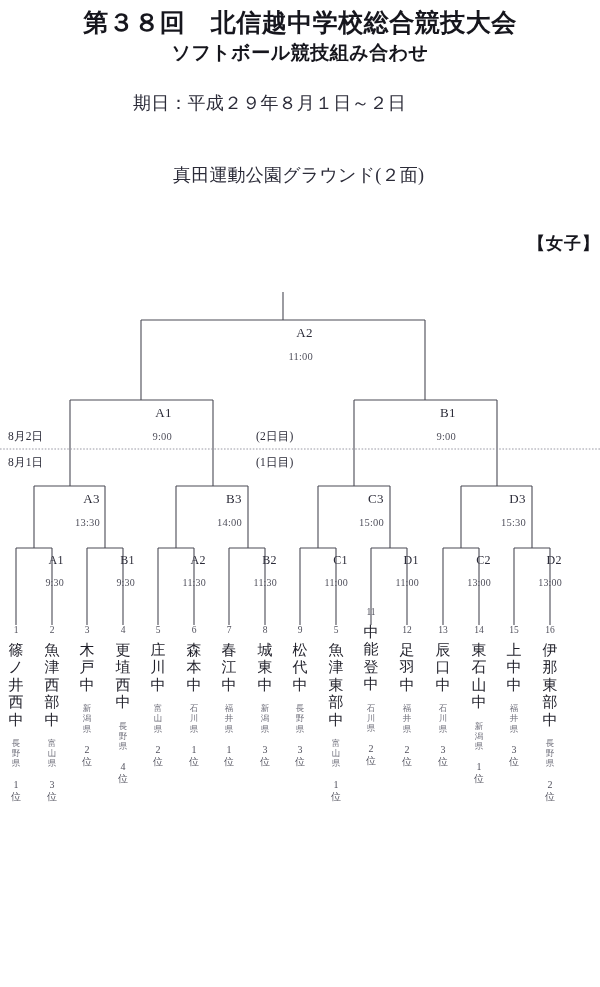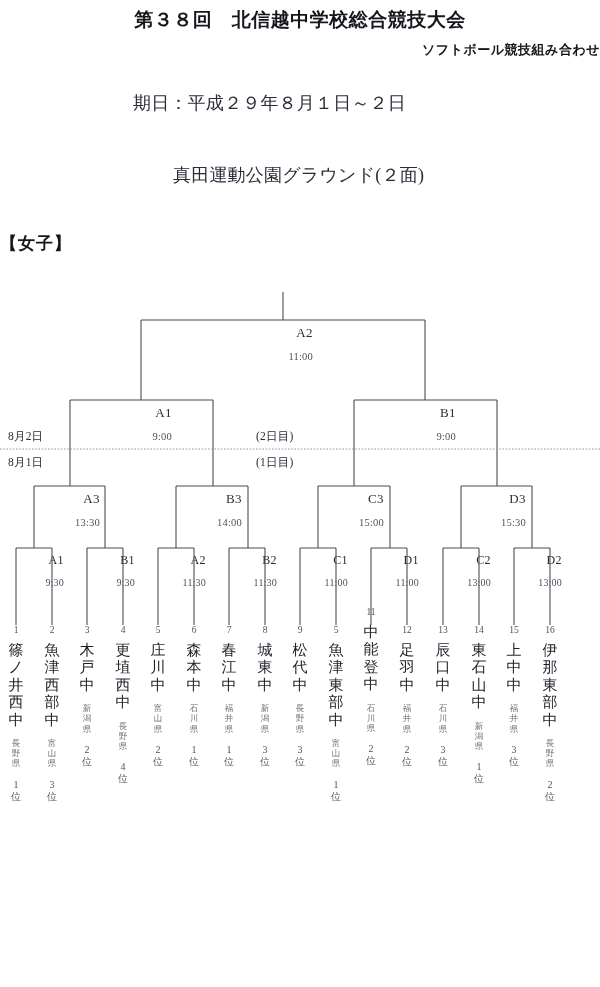--- a/index.html
+++ b/index.html
@@ -21,7 +21,7 @@
     color:#16161d;
     letter-spacing:.5px;
   }
-  .title1{font-size:19px;line-height:1;position:absolute;left:0;right:0;top:10px;}
+  .title1{font-size:25px;line-height:1;position:absolute;left:0;right:0;top:10px;}
   .title2{font-size:13px;line-height:1;position:absolute;left:0;right:0;top:43px;text-align:right;}
 
   .meta{

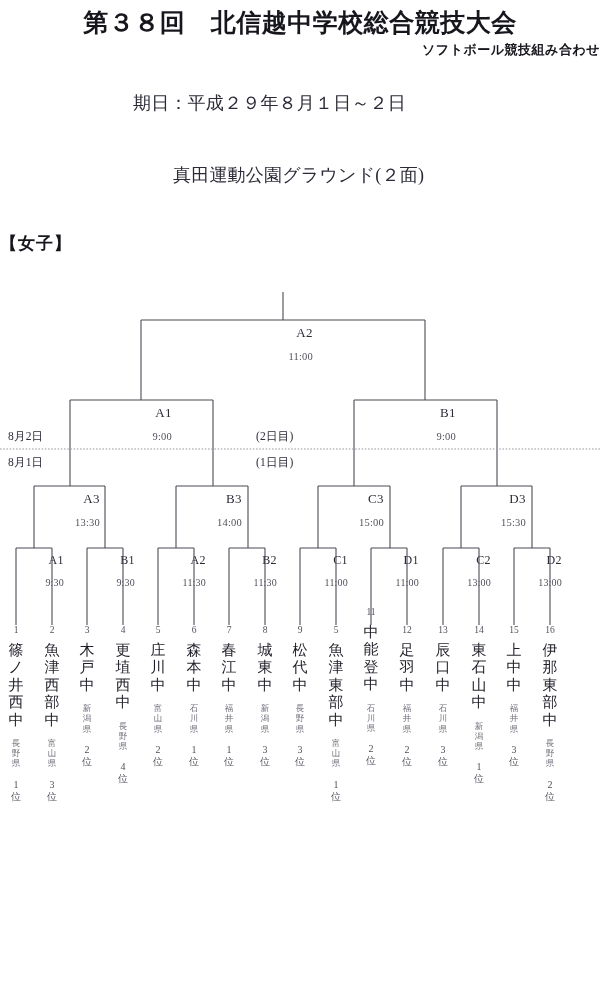--- a/index.html
+++ b/index.html
@@ -22,7 +22,7 @@
     letter-spacing:.5px;
   }
   .title1{font-size:25px;line-height:1;position:absolute;left:0;right:0;top:10px;}
-  .title2{font-size:13px;line-height:1;position:absolute;left:0;right:0;top:43px;text-align:right;}
+  .title2{font-size:19px;line-height:1;position:absolute;left:0;right:0;top:43px;}
 
   .meta{
     position:absolute;

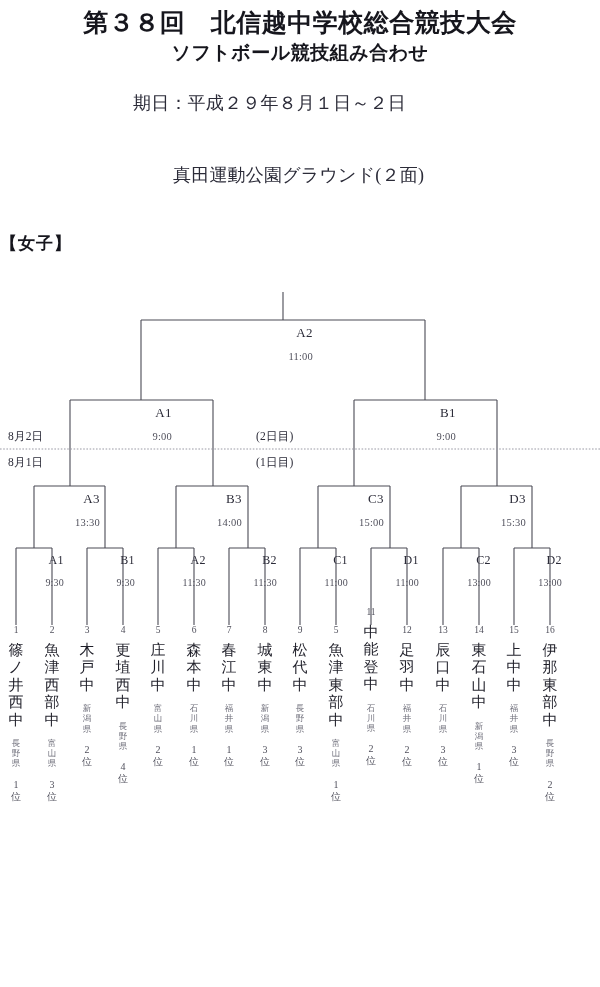--- a/index.html
+++ b/index.html
@@ -37,7 +37,7 @@
 
   .category{
     position:absolute;left:0;right:0;top:232px;
-    text-align:left;
+    text-align:right;
     font-family:"DejaVu Sans","Liberation Sans",sans-serif;
     font-weight:bold;font-size:17px;
     color:#16161d;

